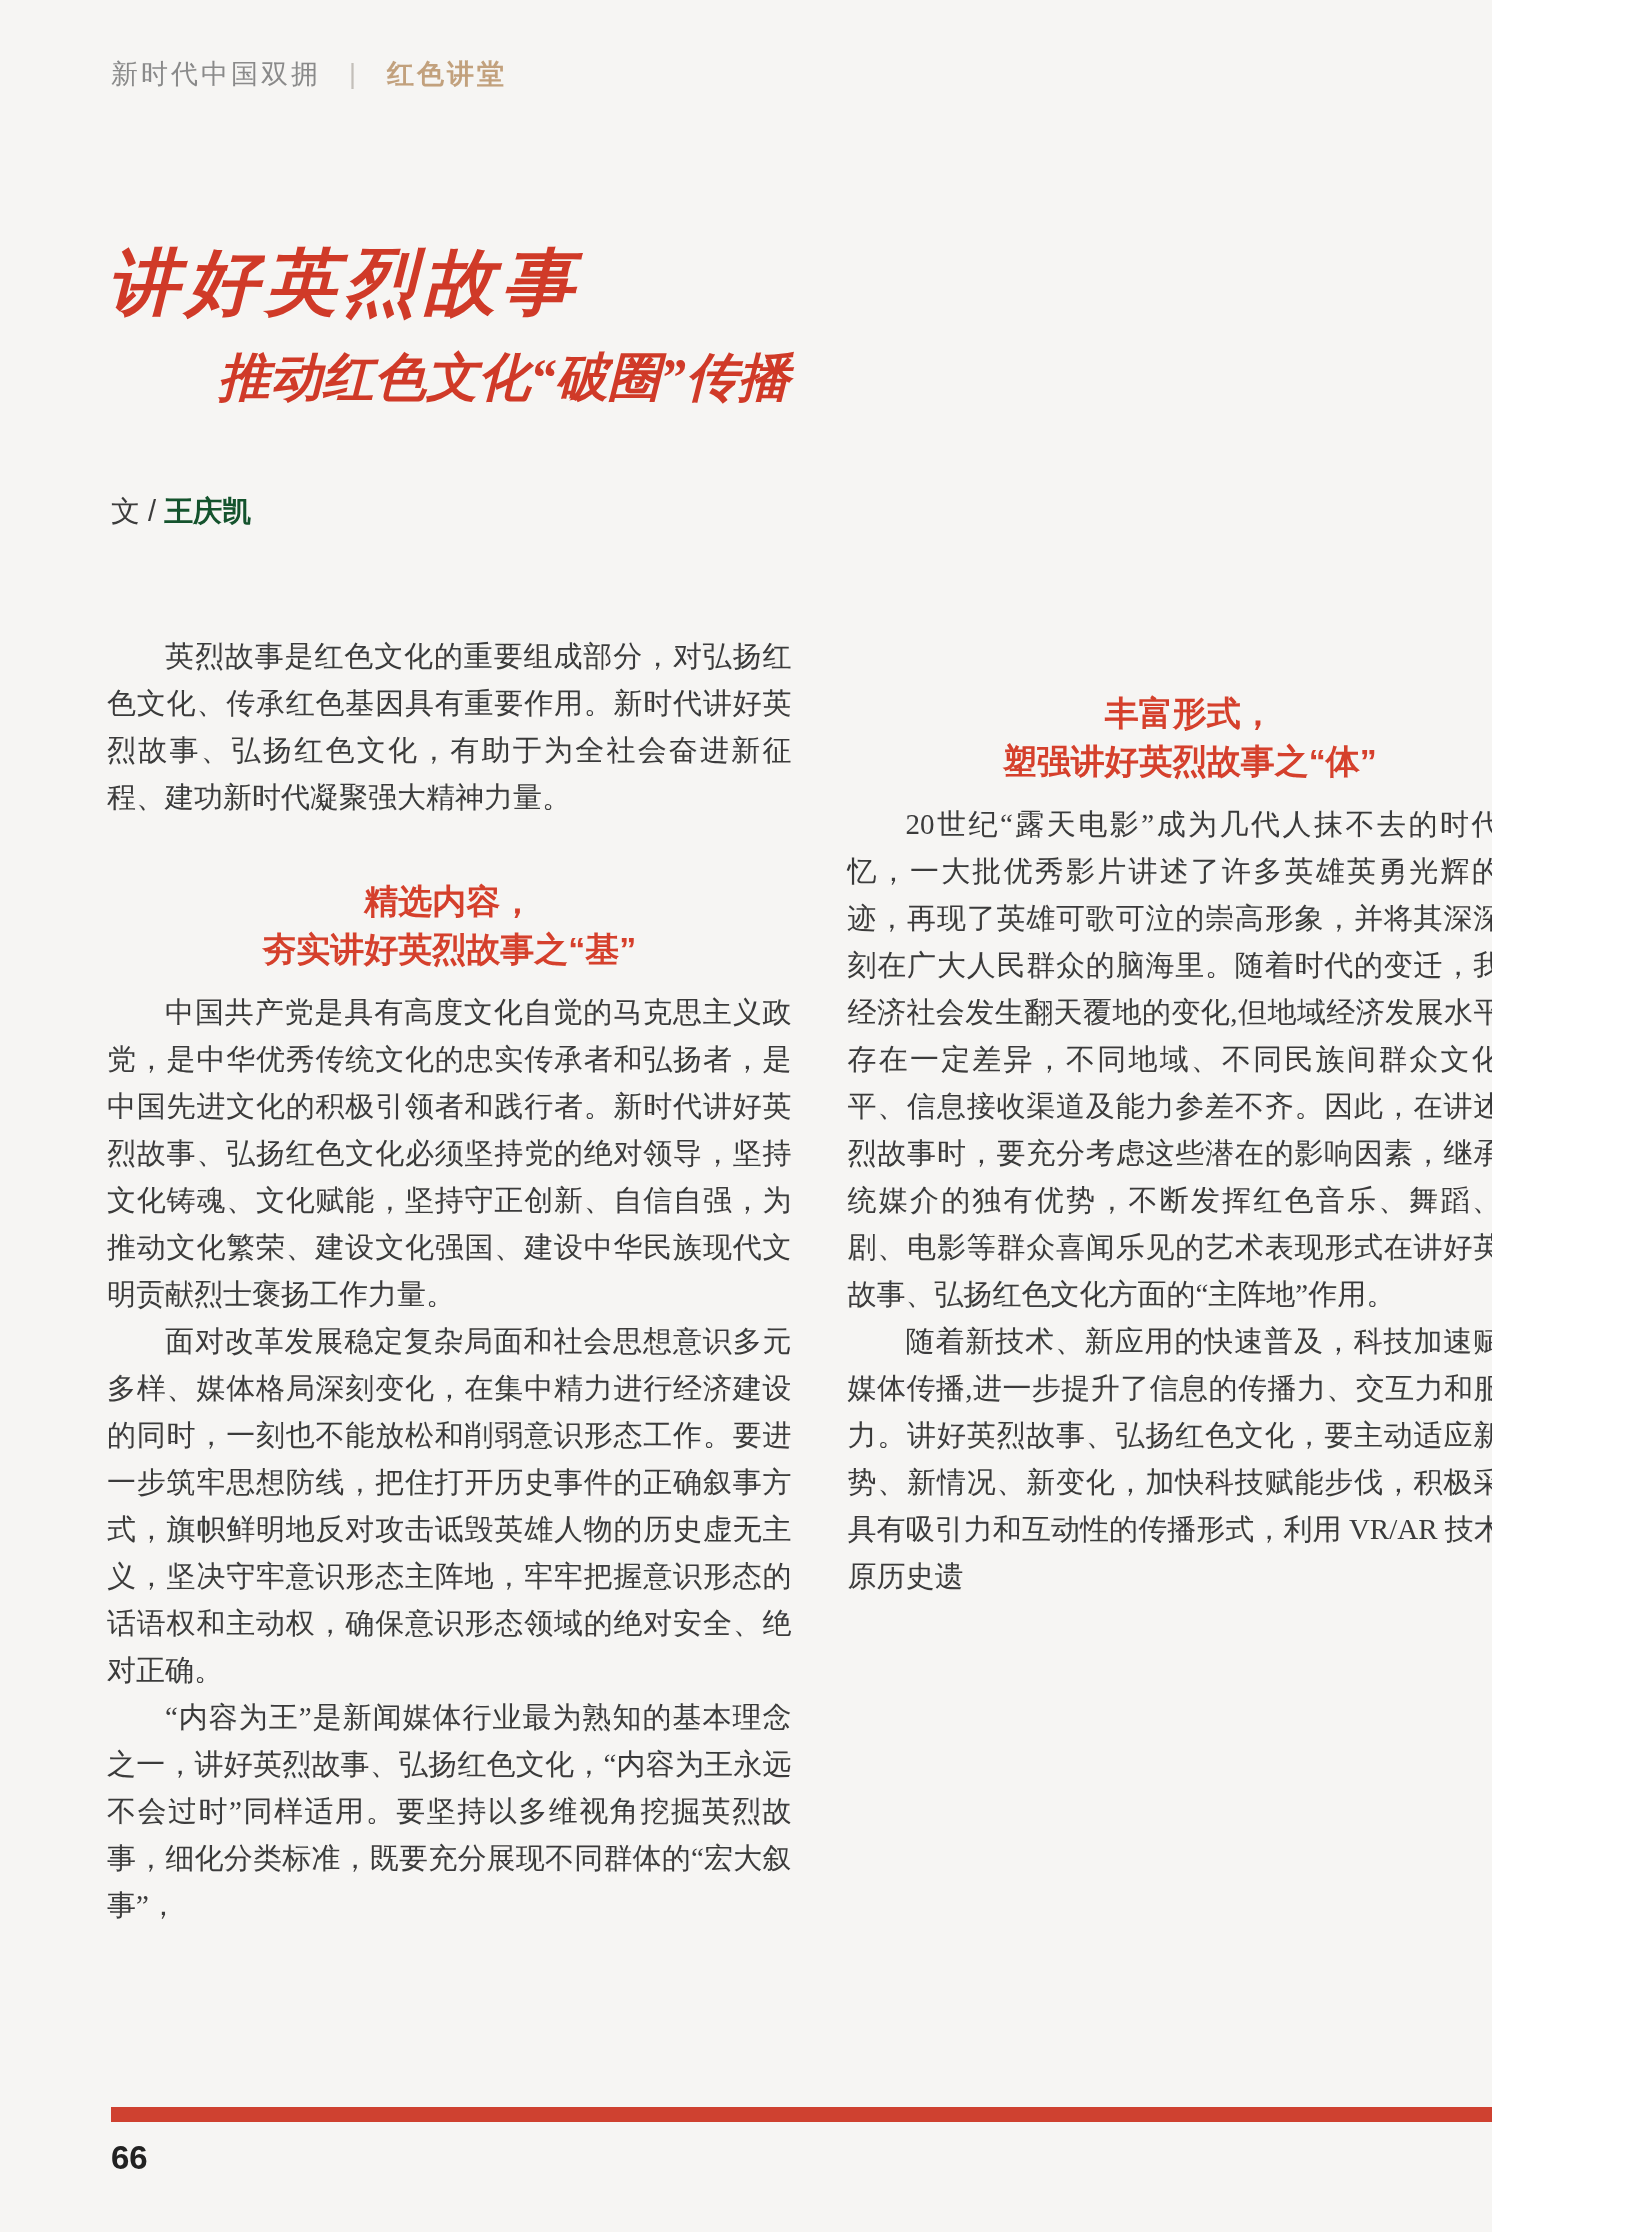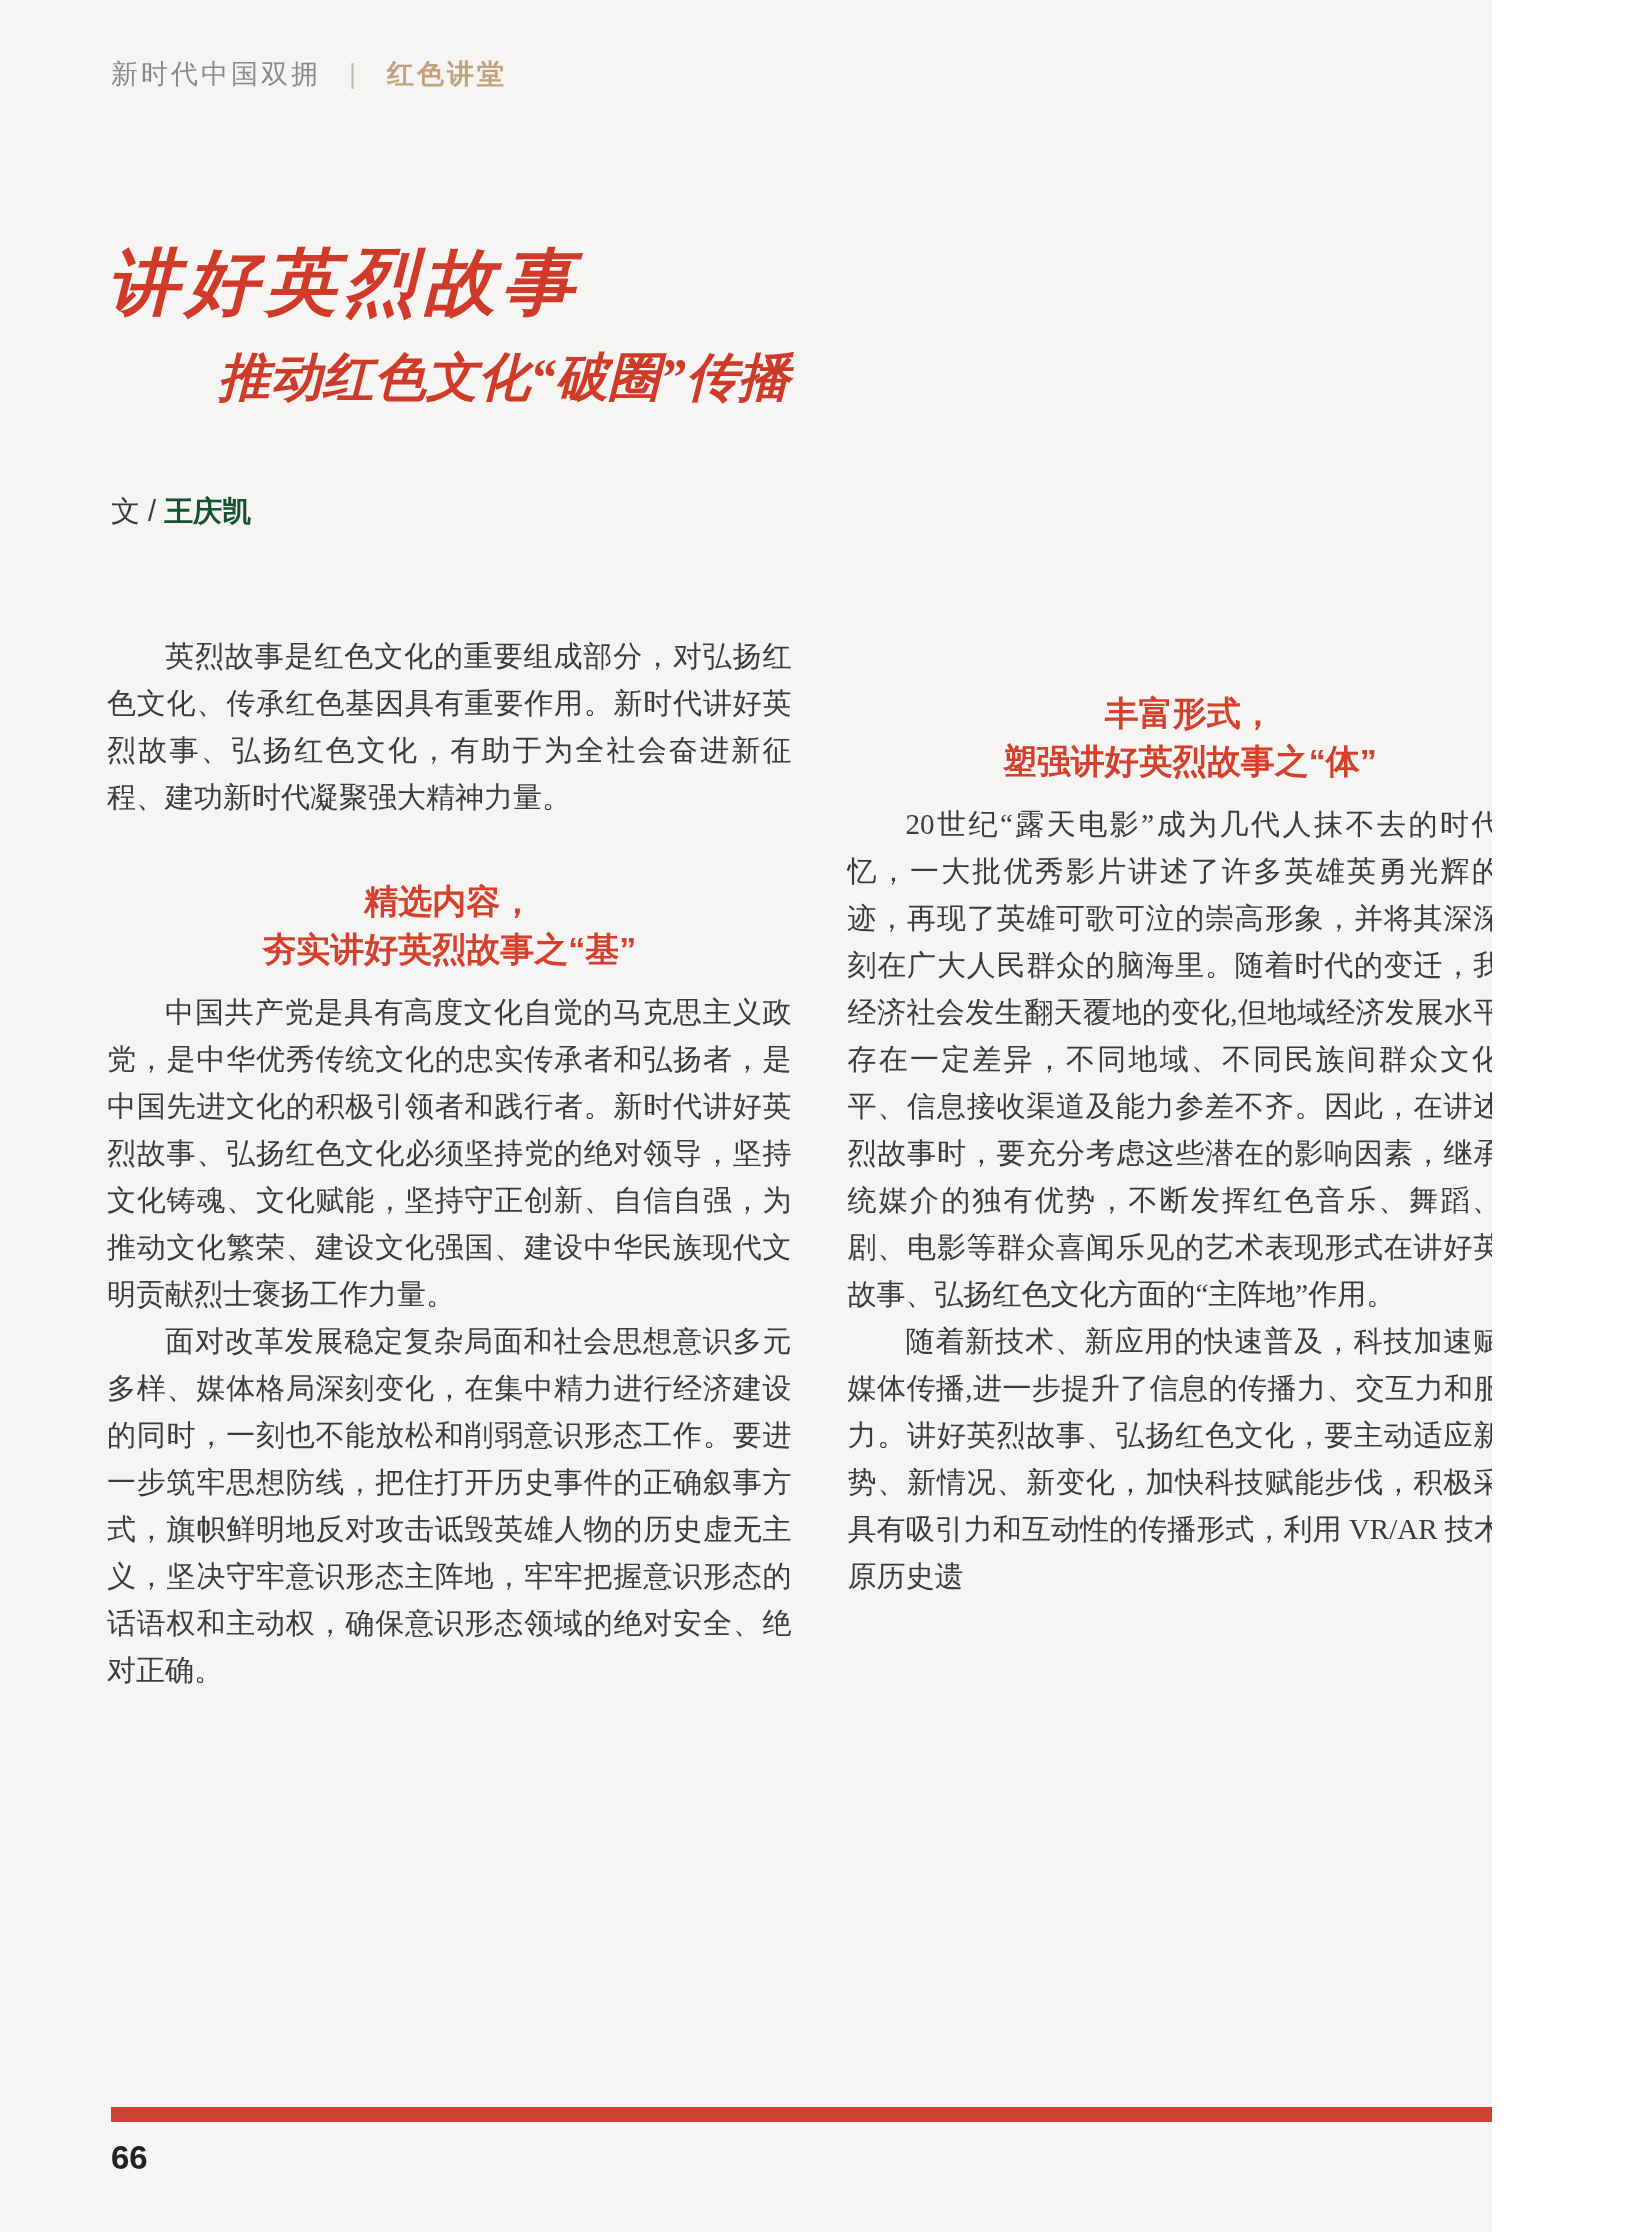--- a/index.html
+++ b/index.html
@@ -147,6 +147,7 @@
         <h3 class="section-heading">精选内容，<br>夯实讲好英烈故事之“基”</h3>
         <p class="body-paragraph">中国共产党是具有高度文化自觉的马克思主义政党，是中华优秀传统文化的忠实传承者和弘扬者，是中国先进文化的积极引领者和践行者。新时代讲好英烈故事、弘扬红色文化必须坚持党的绝对领导，坚持文化铸魂、文化赋能，坚持守正创新、自信自强，为推动文化繁荣、建设文化强国、建设中华民族现代文明贡献烈士褒扬工作力量。</p>
         <p class="body-paragraph">面对改革发展稳定复杂局面和社会思想意识多元多样、媒体格局深刻变化，在集中精力进行经济建设的同时，一刻也不能放松和削弱意识形态工作。要进一步筑牢思想防线，把住打开历史事件的正确叙事方式，旗帜鲜明地反对攻击诋毁英雄人物的历史虚无主义，坚决守牢意识形态主阵地，牢牢把握意识形态的话语权和主动权，确保意识形态领域的绝对安全、绝对正确。</p>
+        <p class="body-paragraph">“内容为王”是新闻媒体行业最为熟知的基本理念之一，讲好英烈故事、弘扬红色文化，“内容为王永远不会过时”同样适用。要坚持以多维视角挖掘英烈故事，细化分类标准，既要充分展现不同群体的“宏大叙事”，</p>
       </div>
     <div class="col" id="col-right">
         <h3 class="section-heading">丰富形式，<br>塑强讲好英烈故事之“体”</h3>

